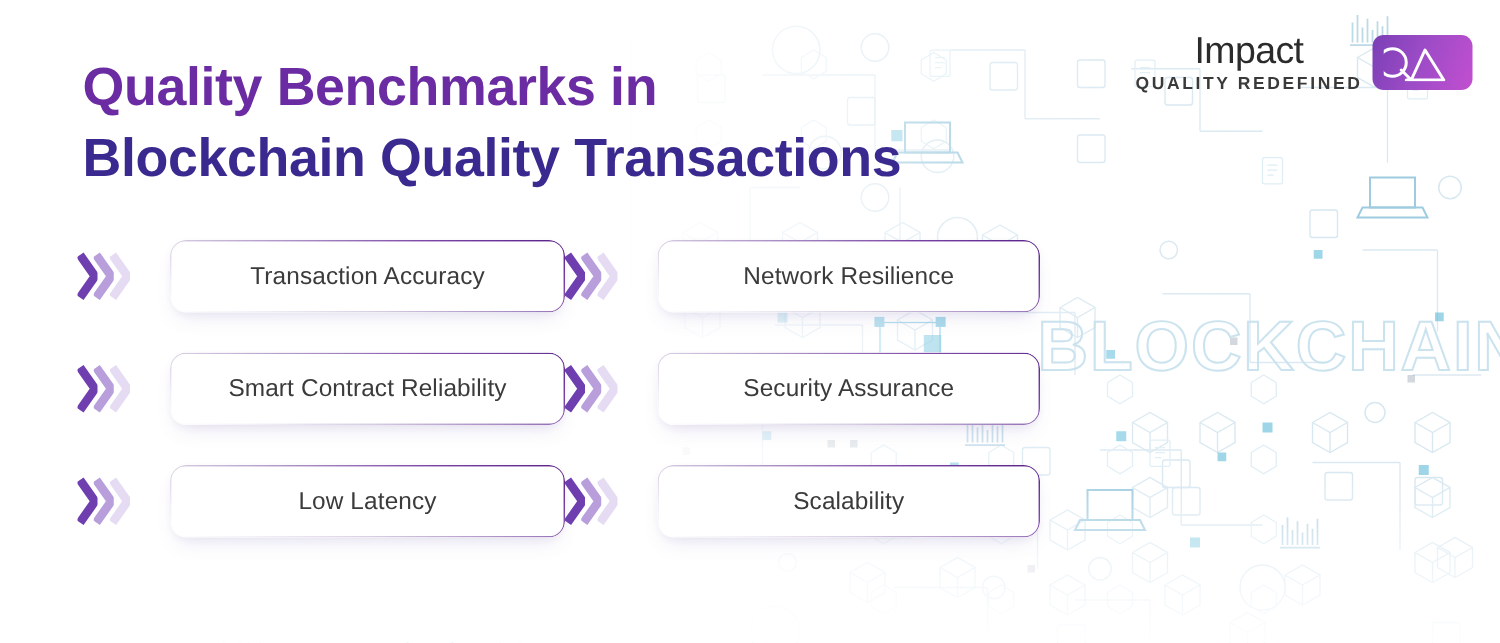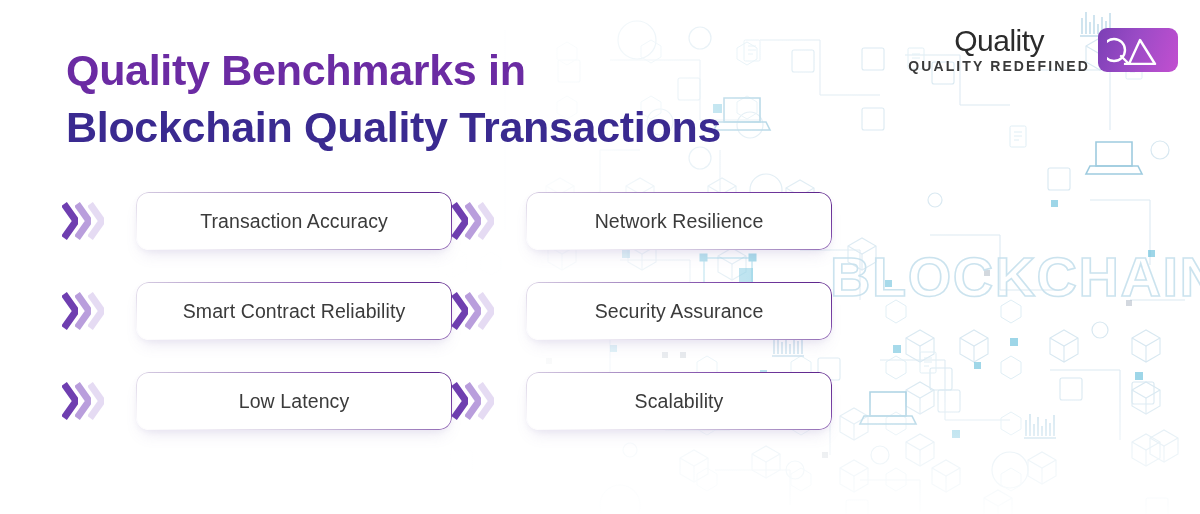--- a/index.html
+++ b/index.html
@@ -456,7 +456,7 @@
 
   <div id="logo">
     <div class="logo-word">
-      <span class="logo-impact">Quality</span>
+      <span class="logo-impact">Impact</span>
       <span class="logo-tag">QUALITY REDEFINED</span>
     </div>
     <div class="logo-badge">

